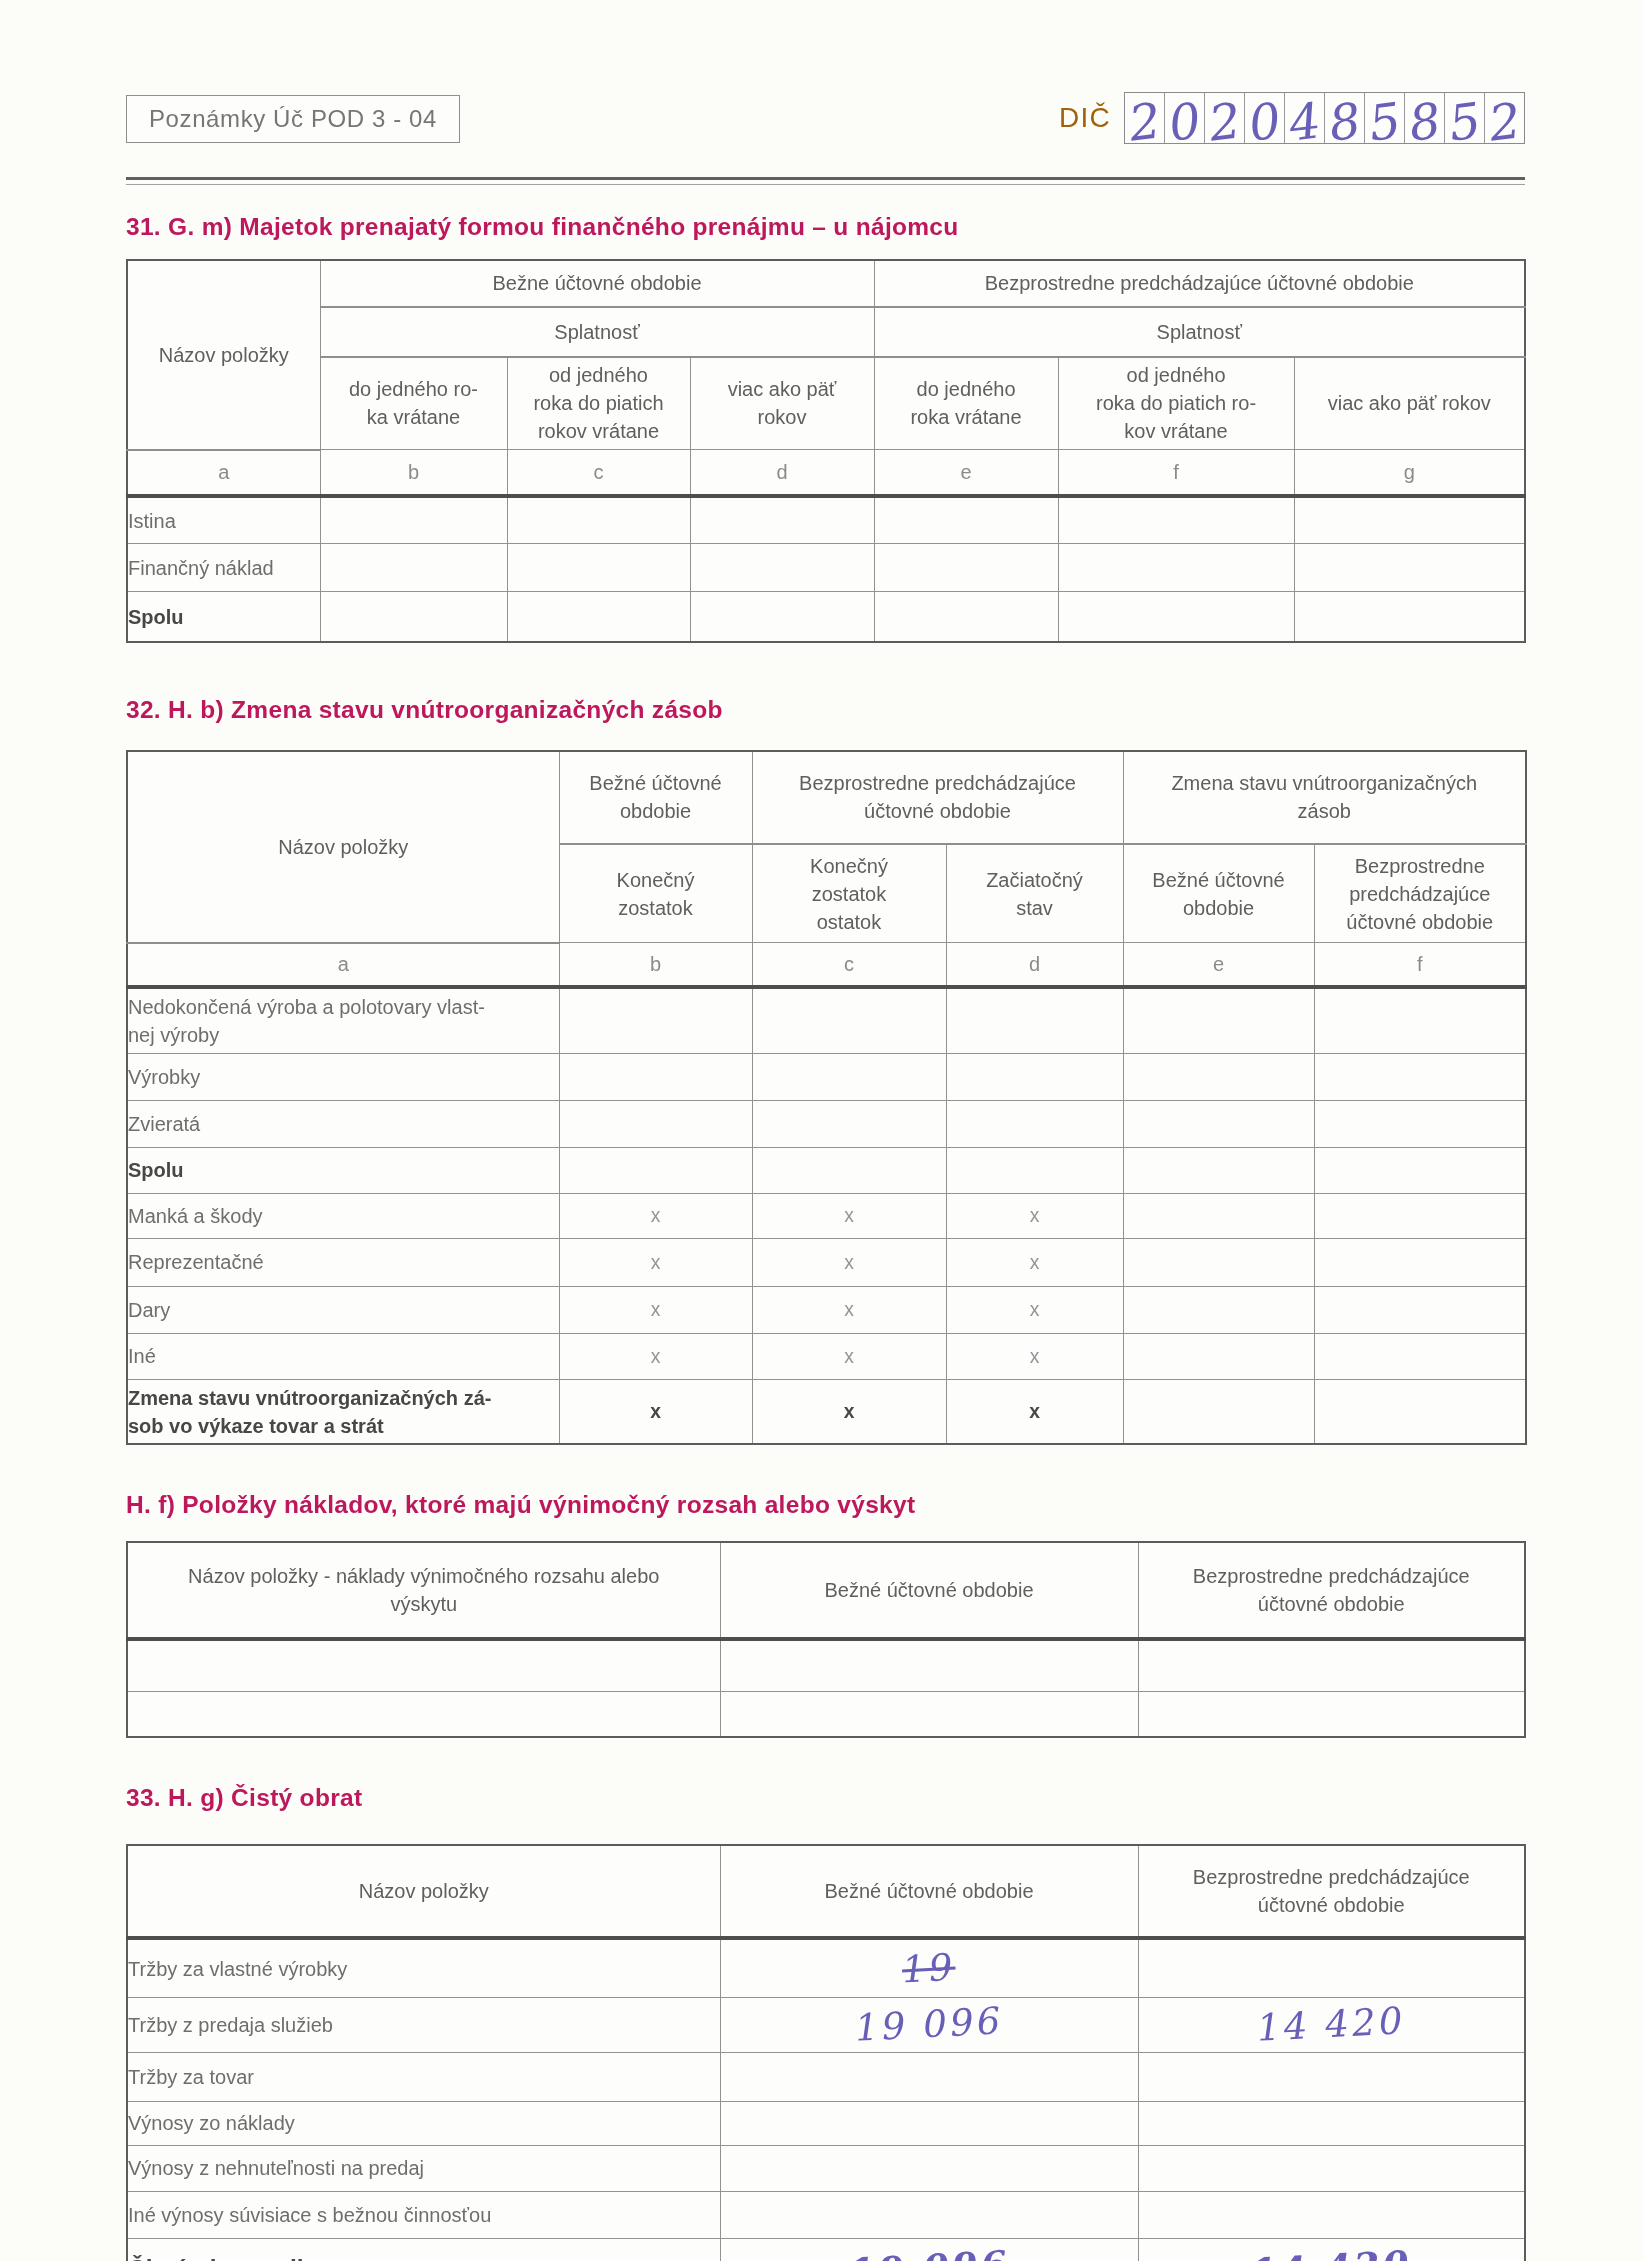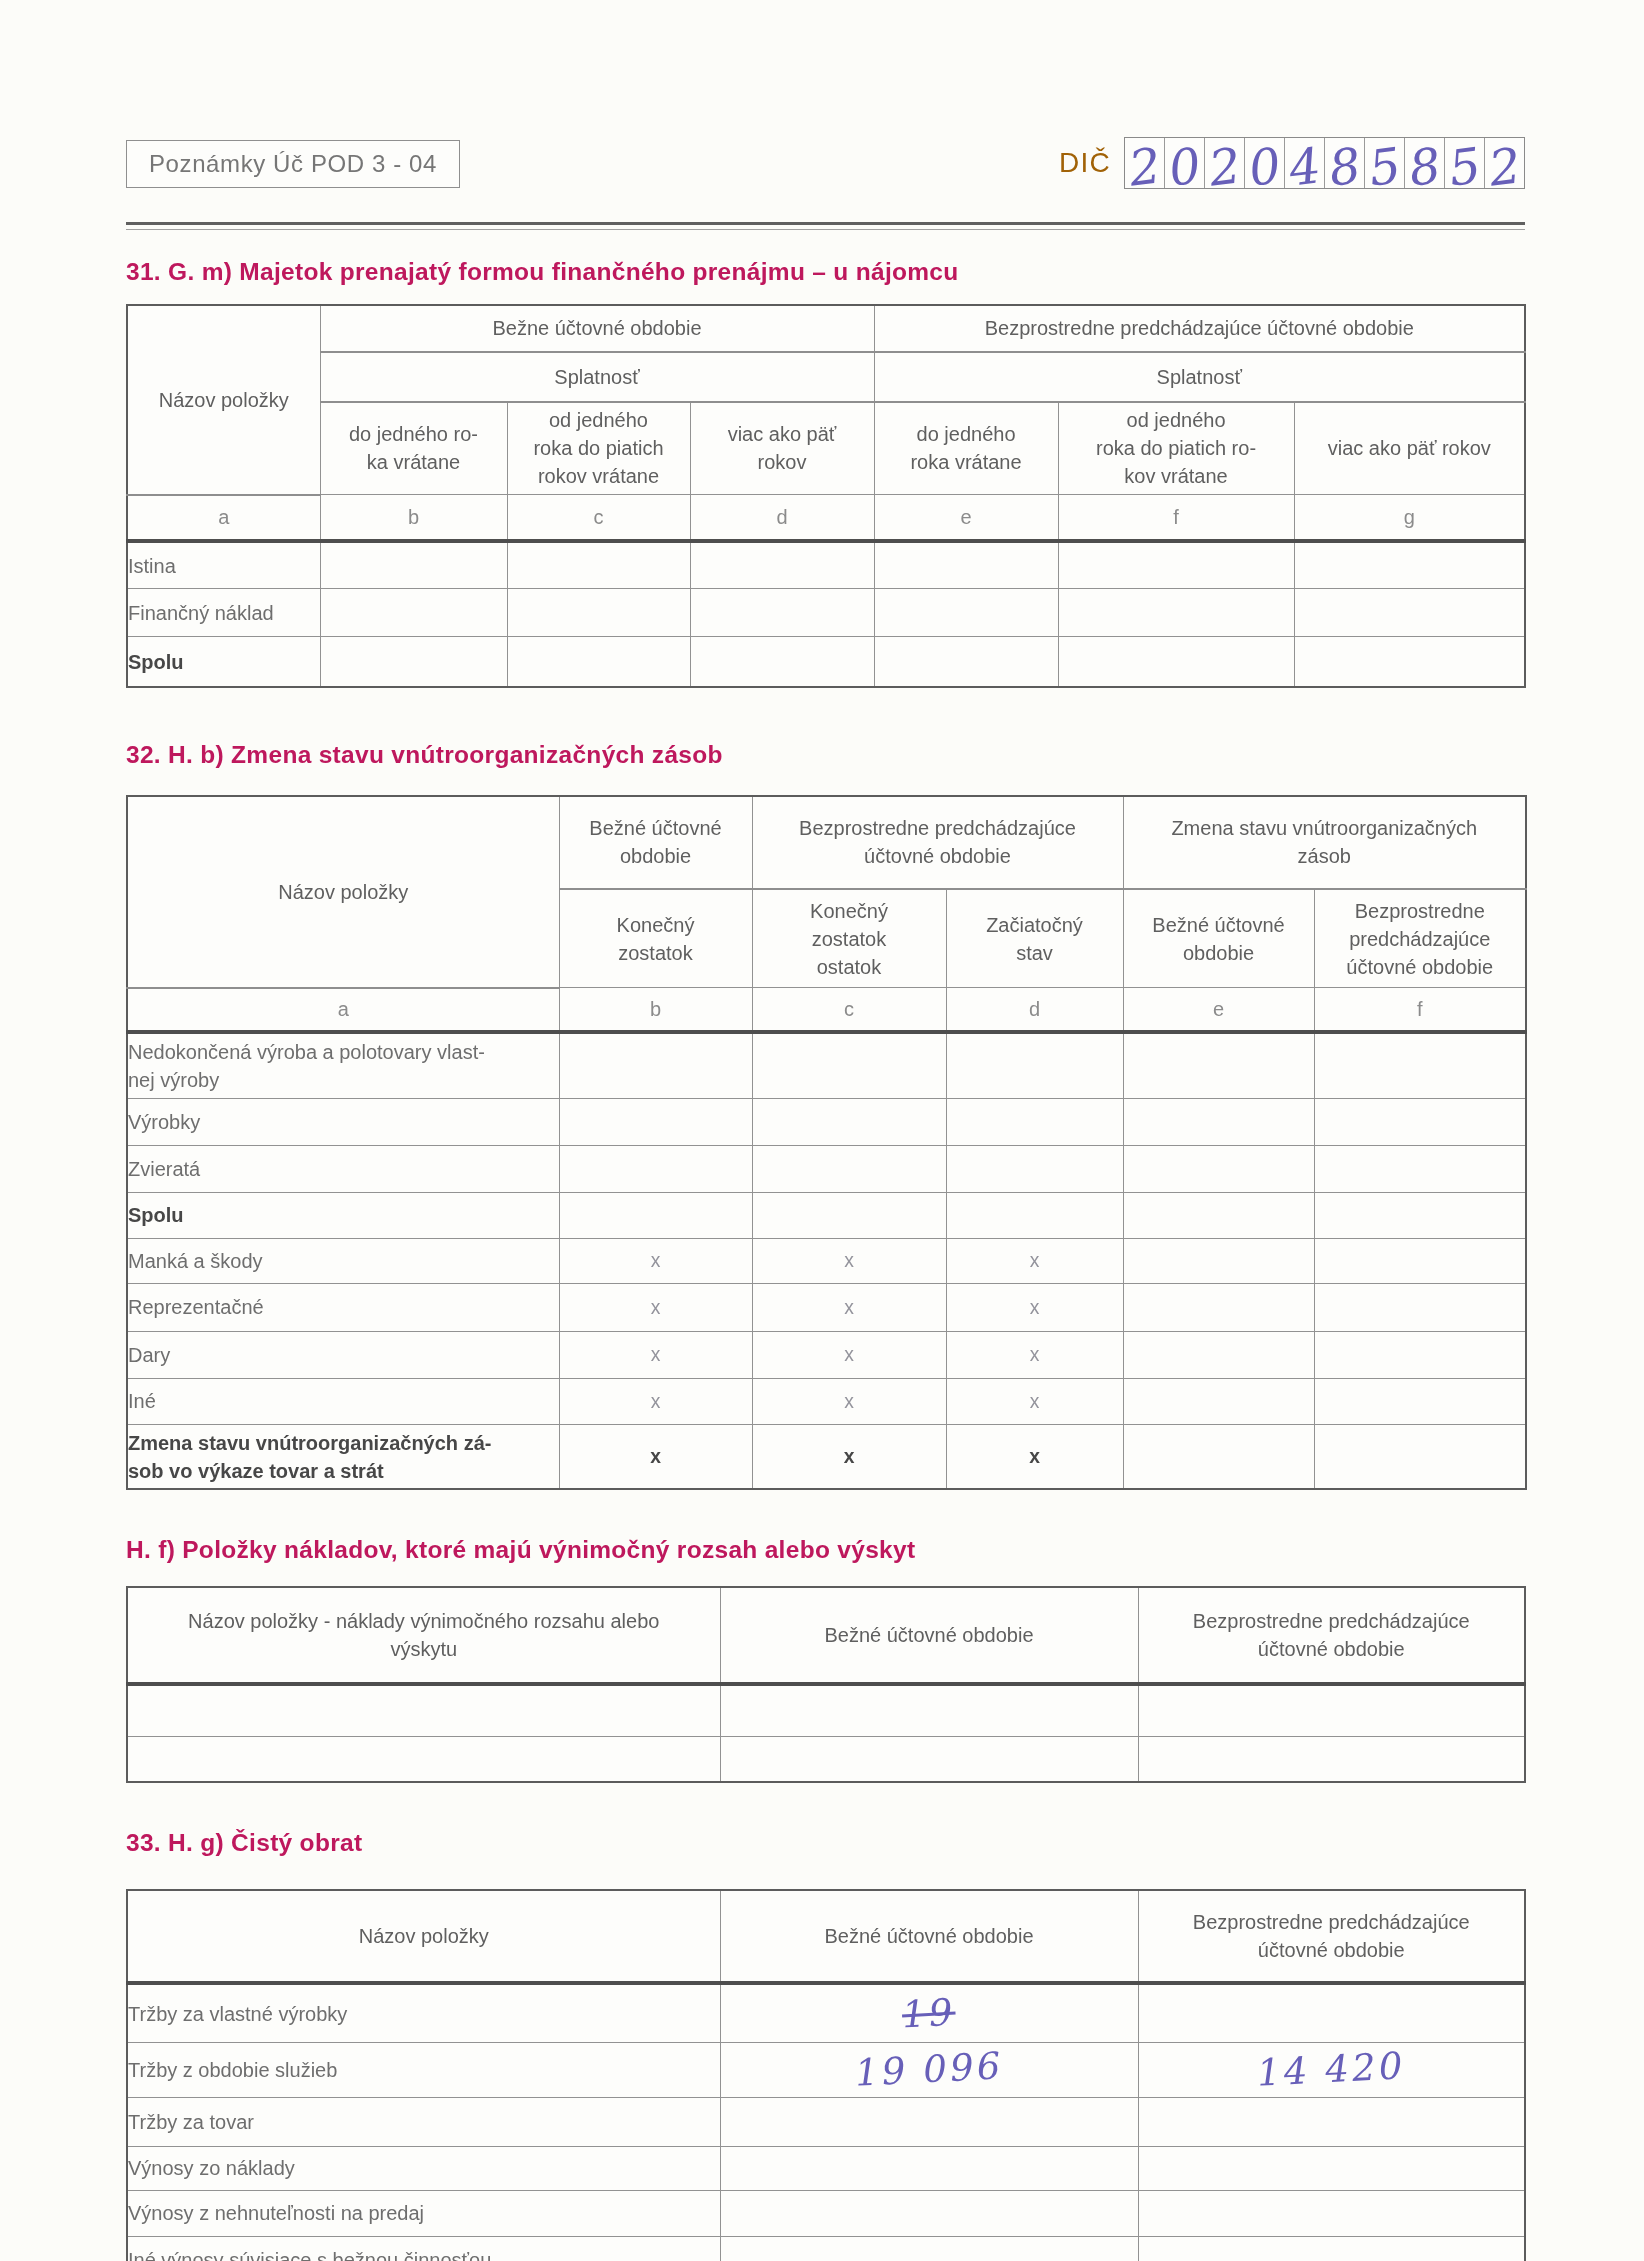--- a/index.html
+++ b/index.html
@@ -14,7 +14,7 @@
     overflow:hidden;
   }
   
-  .header-row{display:flex;justify-content:space-between;align-items:flex-start;padding-top:95px;margin-top:45px;}
+  .header-row{display:flex;justify-content:space-between;align-items:flex-start;padding-top:95px;}
   .form-label-box{
     border:1.9px solid #8f8f8f;
     padding:9px 22px;

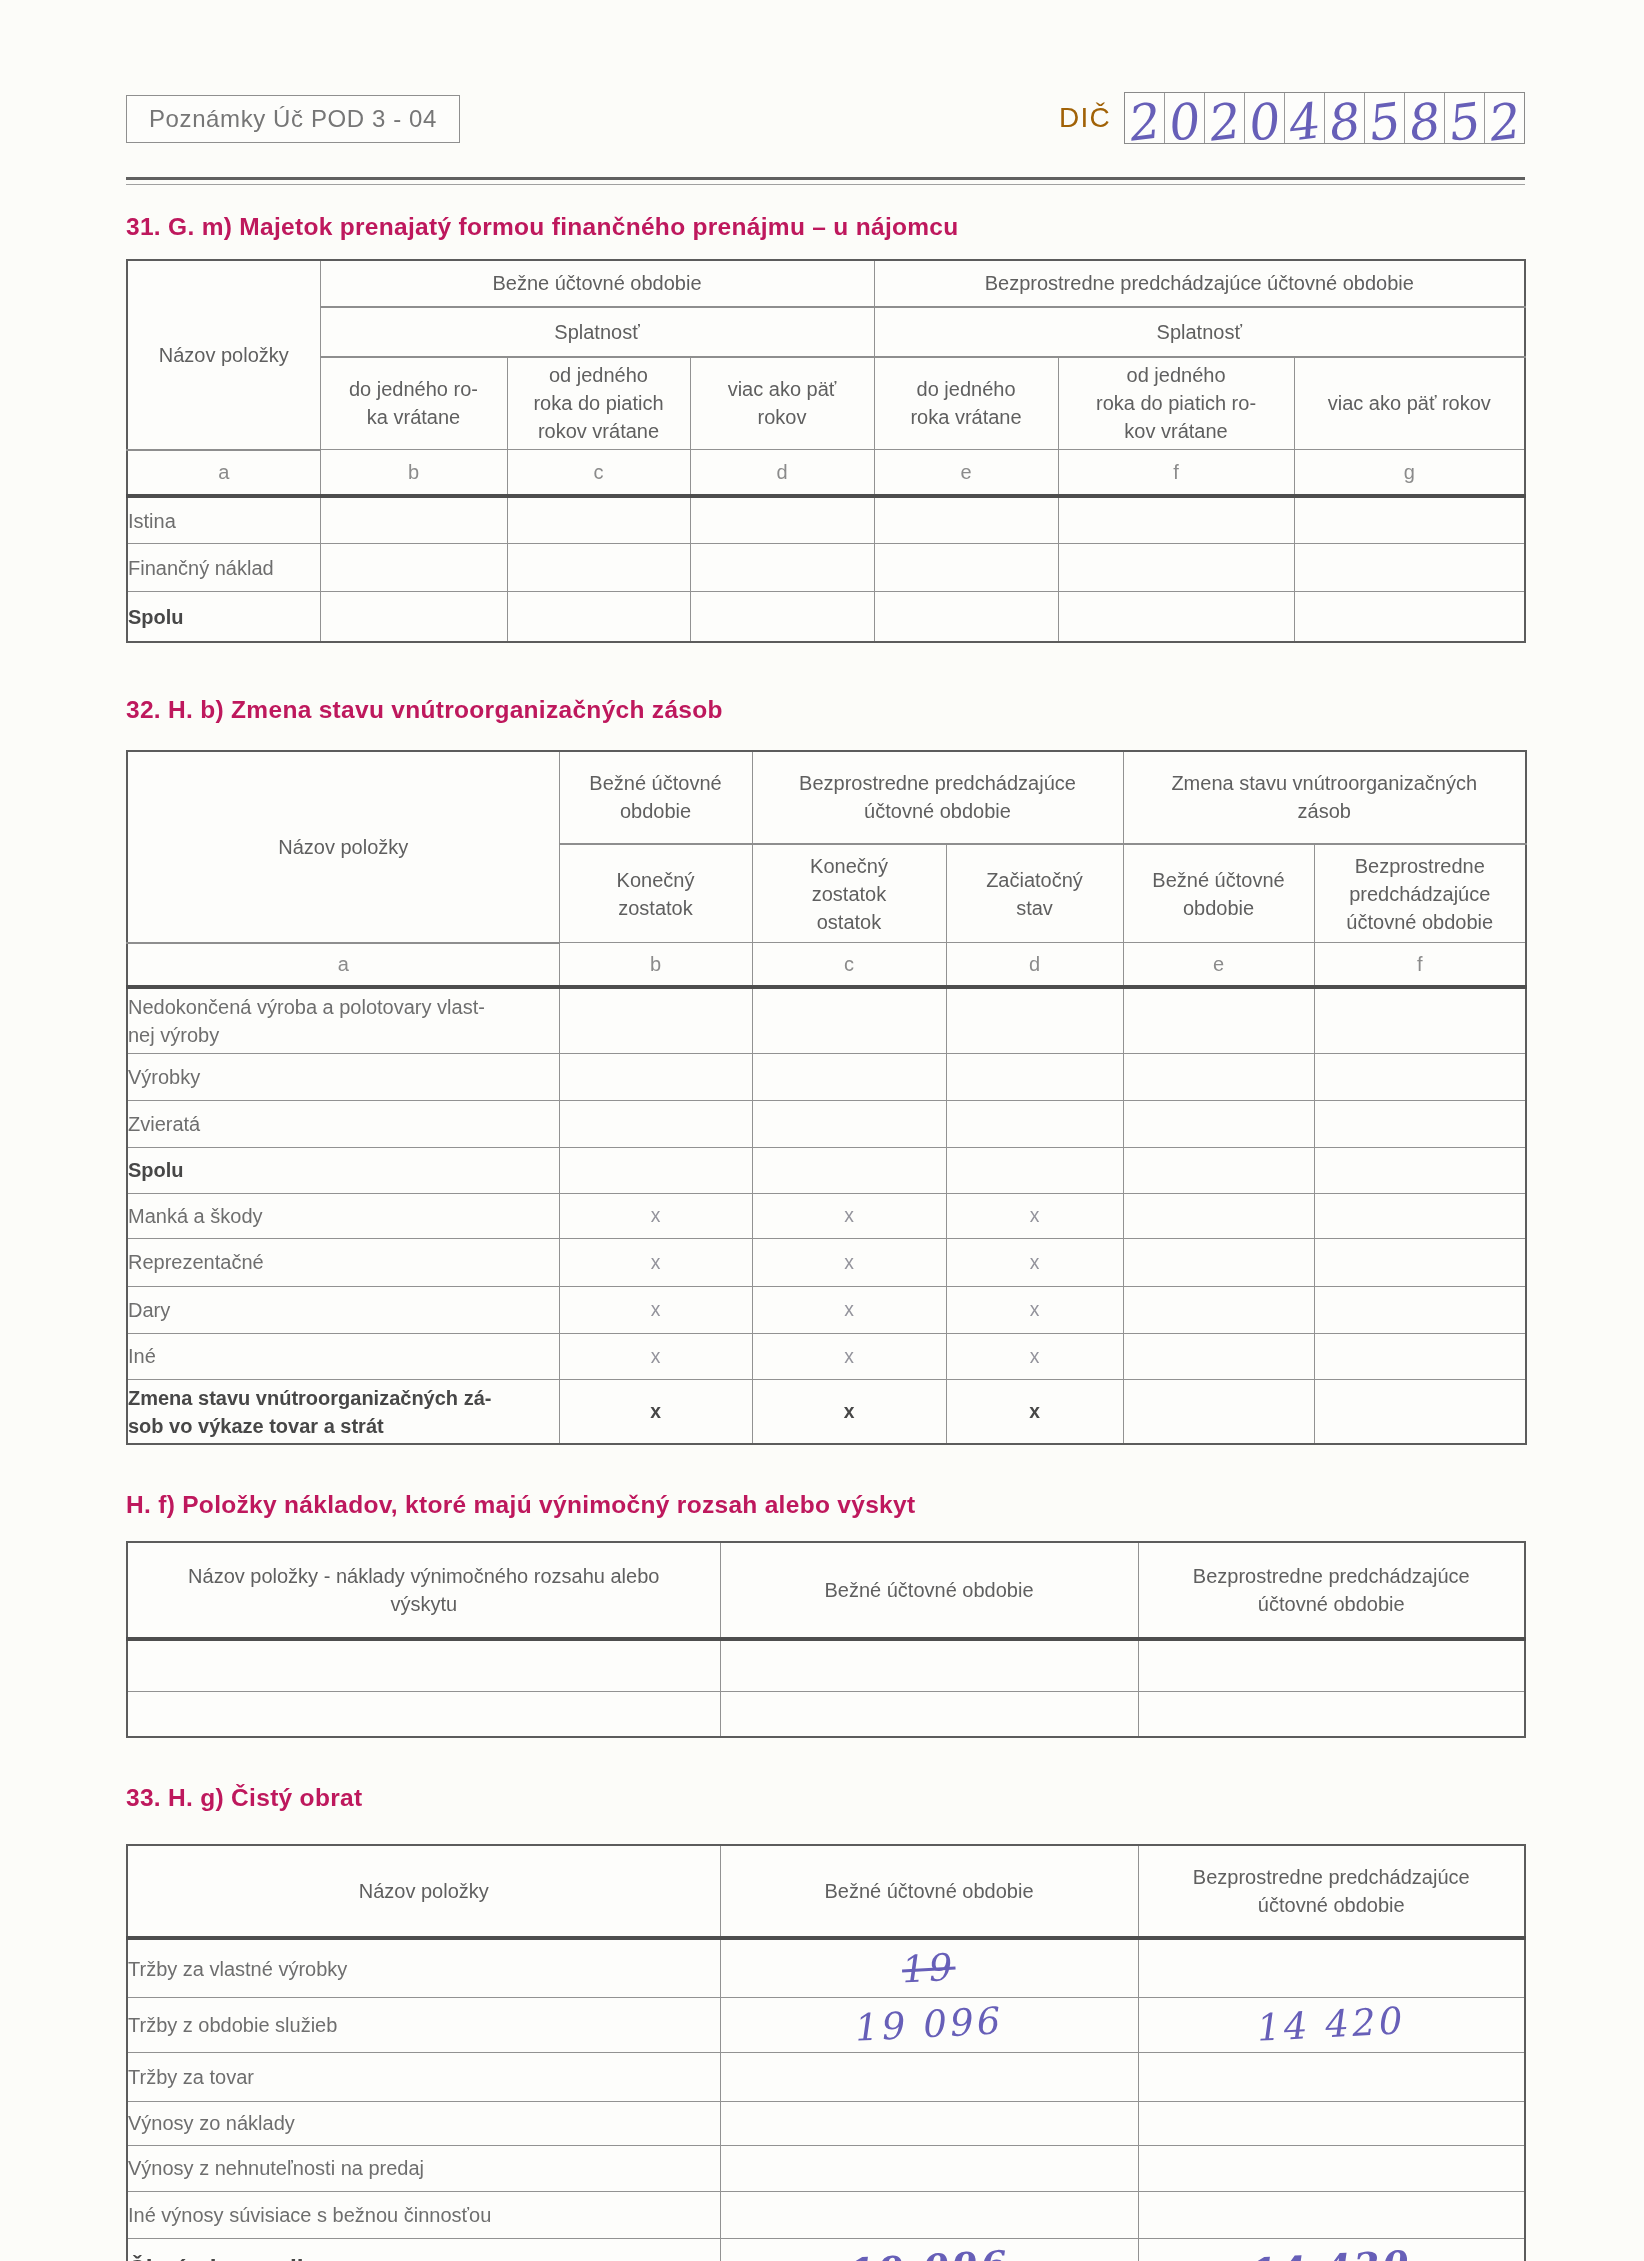--- a/index.html
+++ b/index.html
@@ -351,7 +351,7 @@
       <td><span class="hand val"></span></td>
     </tr>
     <tr style="height:55px">
-      <td class="label">Tržby z obdobie služieb</td>
+      <td class="label">Tržby z predaja služieb</td>
       <td><span class="hand val">19 096</span></td>
       <td><span class="hand val">14 420</span></td>
     </tr>

